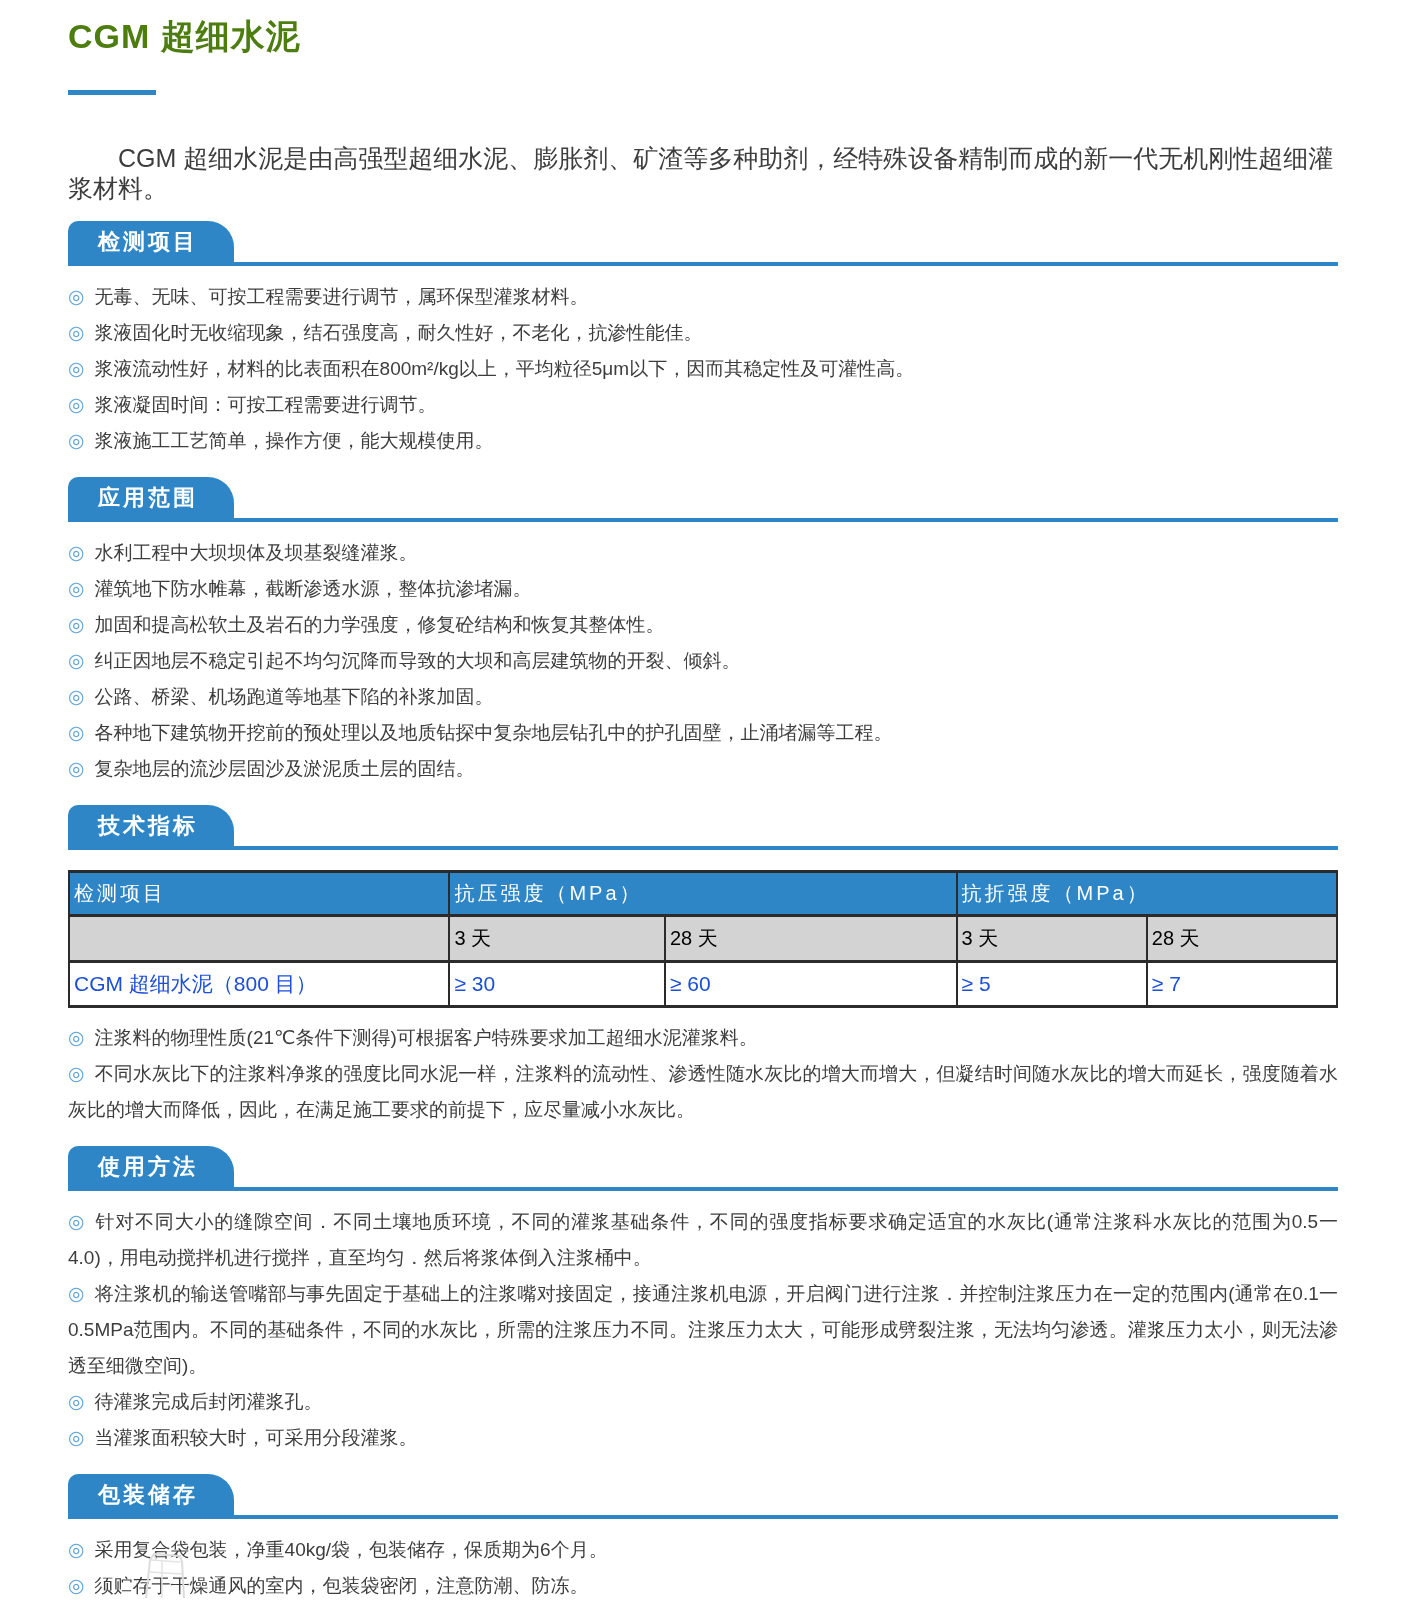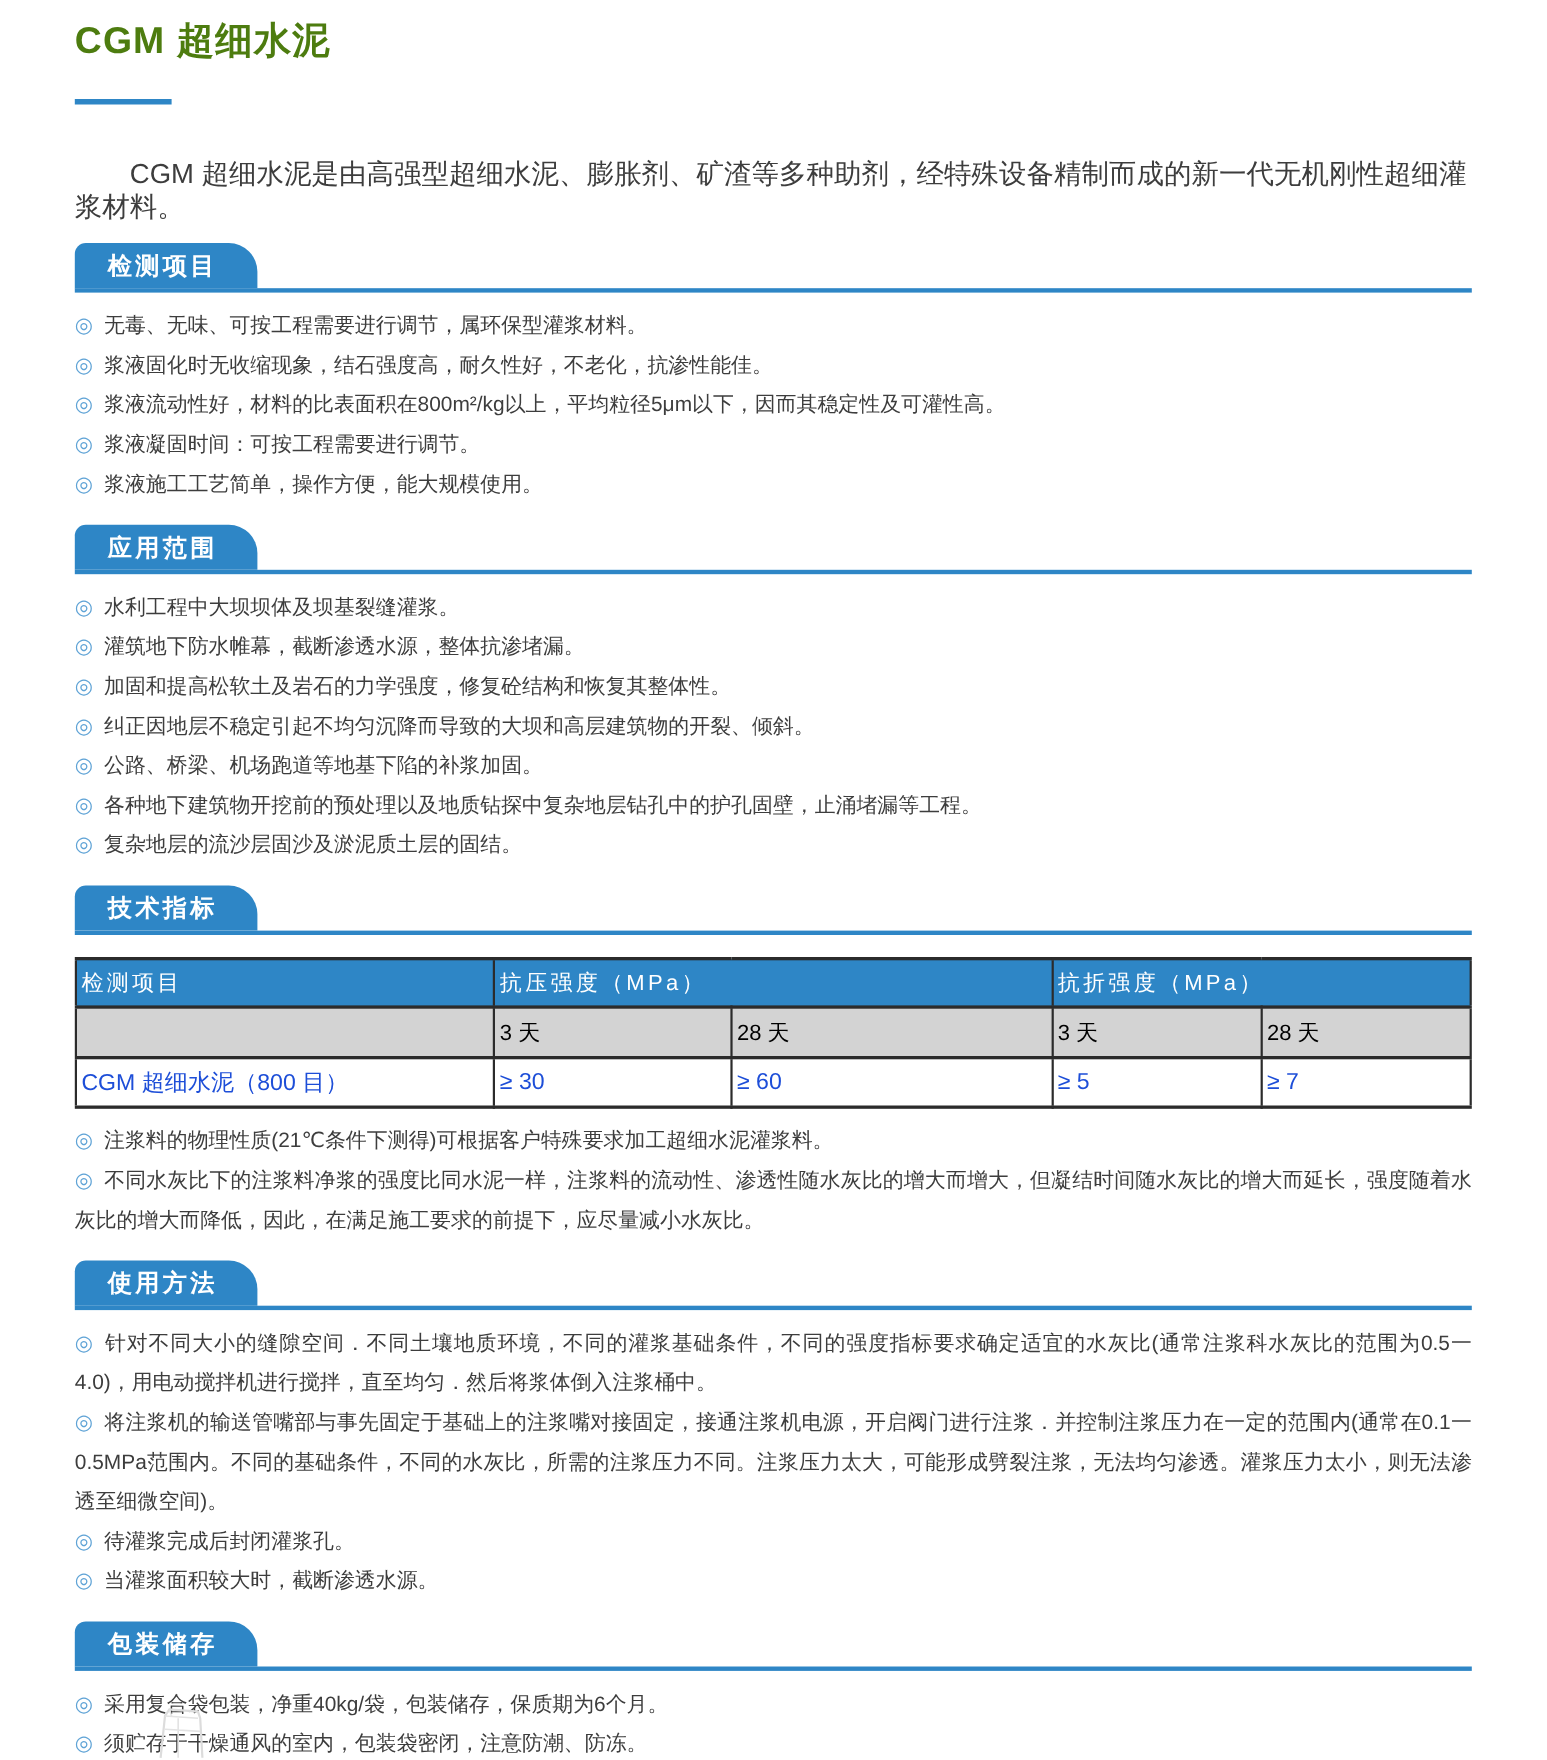--- a/index.html
+++ b/index.html
@@ -188,7 +188,7 @@
       <p class="bullet"><span class="dot">◎</span><span>针对不同大小的缝隙空间．不同土壤地质环境，不同的灌浆基础条件，不同的强度指标要求确定适宜的水灰比(通常注浆科水灰比的范围为0.5一4.0)，用电动搅拌机进行搅拌，直至均匀．然后将浆体倒入注浆桶中。</span></p>
       <p class="bullet"><span class="dot">◎</span><span>将注浆机的输送管嘴部与事先固定于基础上的注浆嘴对接固定，接通注浆机电源，开启阀门进行注浆．并控制注浆压力在一定的范围内(通常在0.1一0.5MPa范围内。不同的基础条件，不同的水灰比，所需的注浆压力不同。注浆压力太大，可能形成劈裂注浆，无法均匀渗透。灌浆压力太小，则无法渗透至细微空间)。</span></p>
       <p class="bullet"><span class="dot">◎</span><span>待灌浆完成后封闭灌浆孔。</span></p>
-      <p class="bullet"><span class="dot">◎</span><span>当灌浆面积较大时，截断渗透水源。</span></p>
+      <p class="bullet"><span class="dot">◎</span><span>当灌浆面积较大时，可采用分段灌浆。</span></p>
     </div>
 
     <div class="sec">

